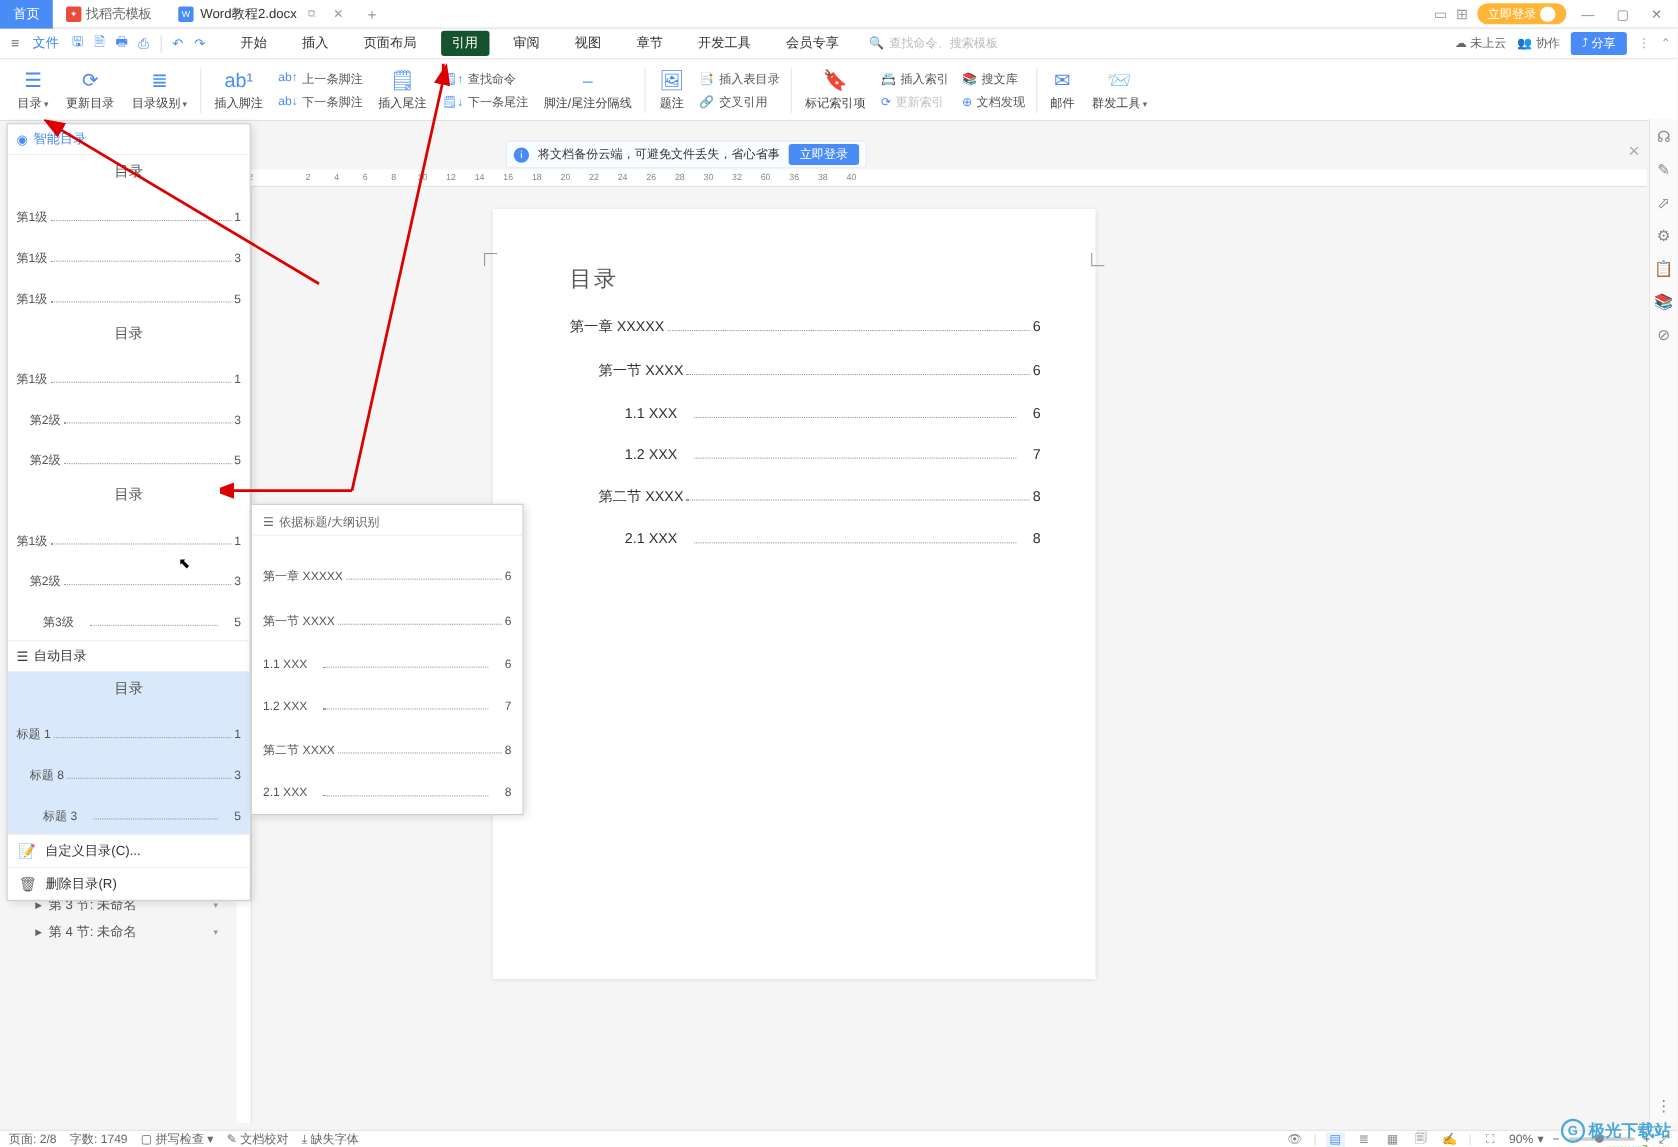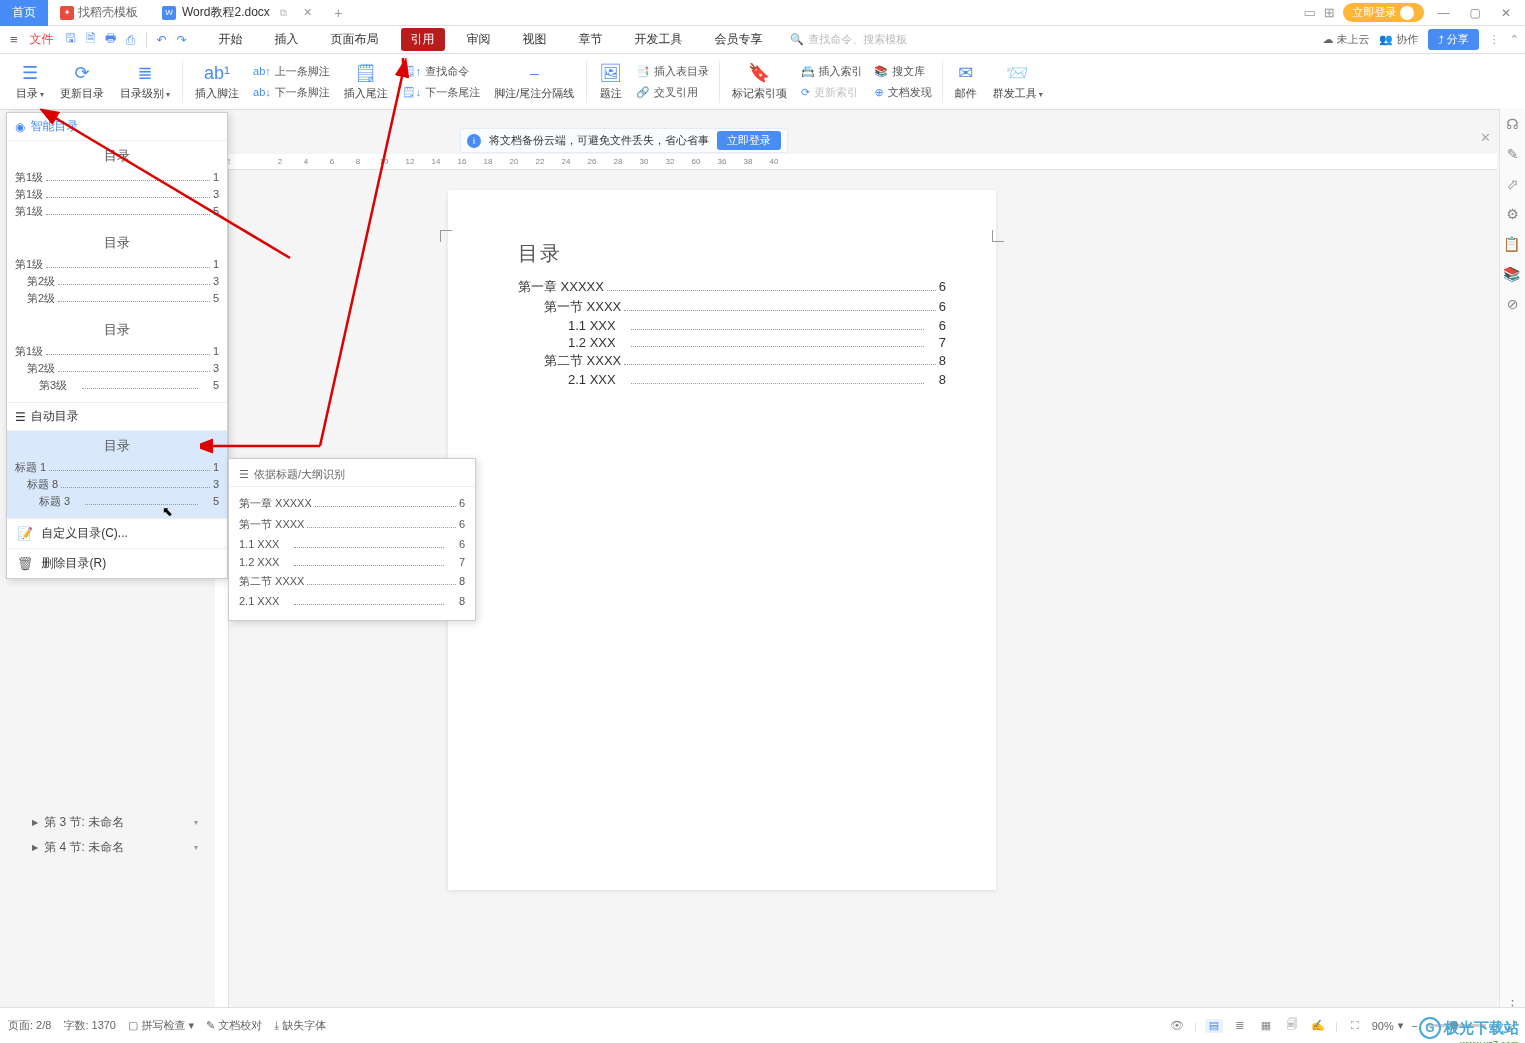--- a/index.html
+++ b/index.html
@@ -25,7 +25,7 @@
 
 .menubar { height: 28px; background: #fff; display: flex; align-items: center; border-bottom: 1px solid #e0e0e0; padding: 0 6px; gap: 2px; }
 .menubar .ham { font-size: 13px; color: #666; padding: 0 4px; }
-.menubar .file { font-size: 12px; color: #ef4444; padding: 0 6px; }
+.menubar .file { font-size: 12px; color: #3b82f6; padding: 0 6px; }
 .qat-icon { width: 18px; height: 18px; display: inline-flex; align-items: center; justify-content: center; color: #4a8cf5; font-size: 12px; }
 .qat-sep { width: 1px; height: 16px; background: #ddd; margin: 0 4px; }
 .menu-tabs { display: flex; margin-left: 16px; gap: 12px; }

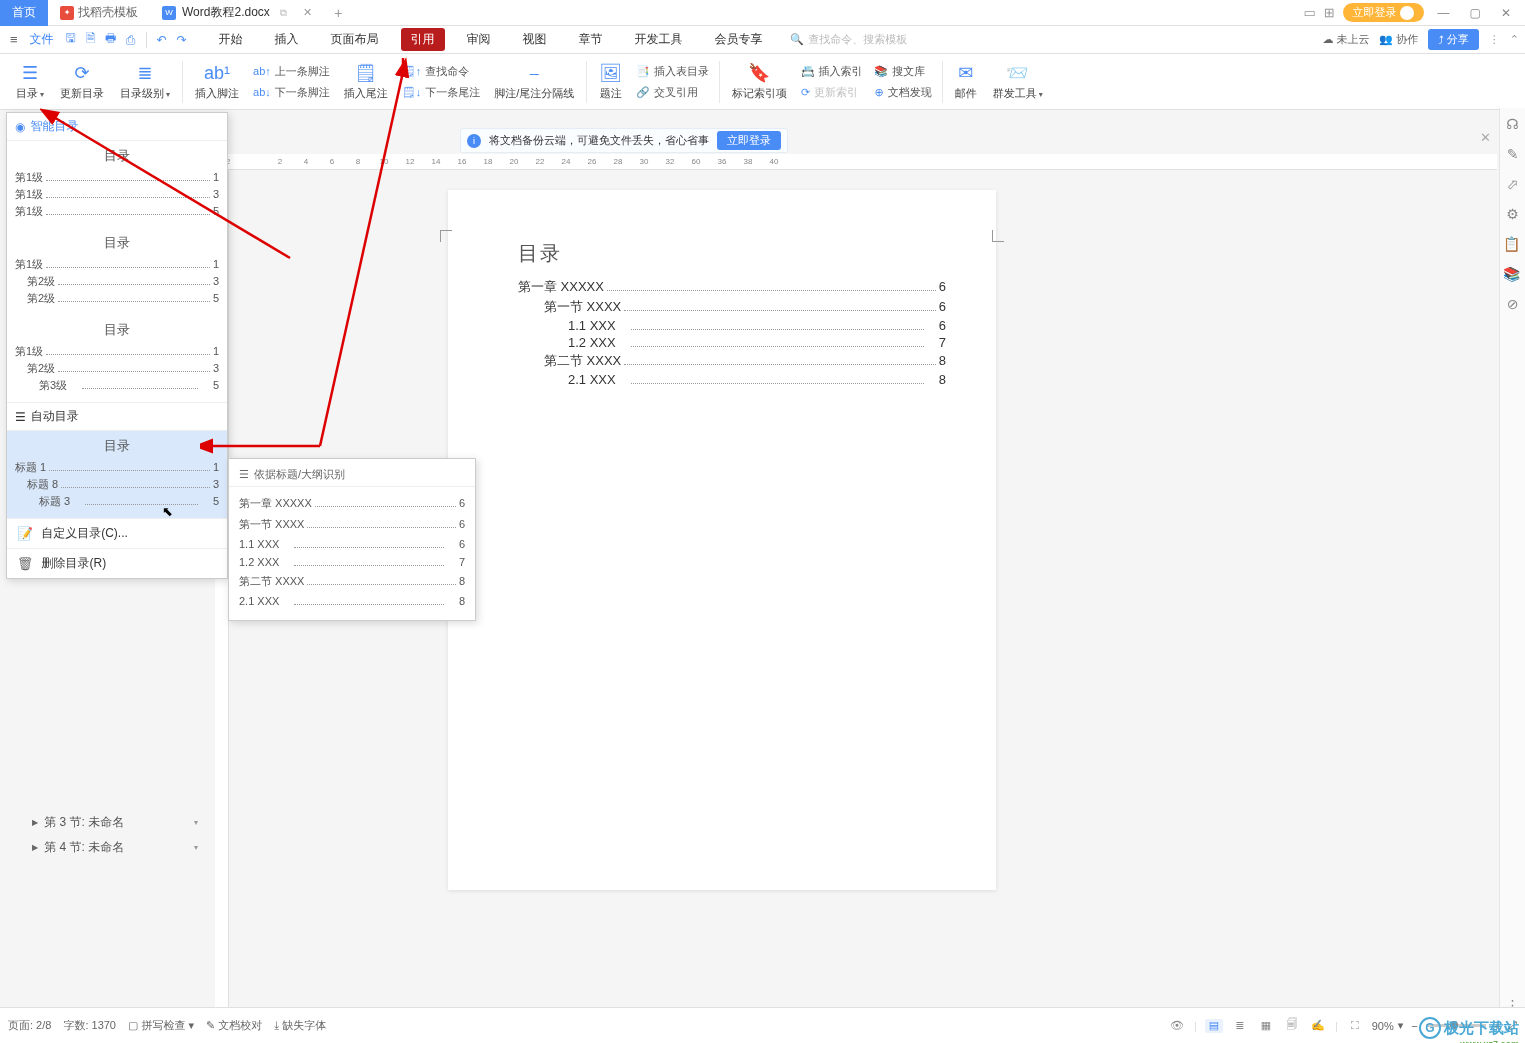--- a/index.html
+++ b/index.html
@@ -30,7 +30,7 @@
 .qat-sep { width: 1px; height: 16px; background: #ddd; margin: 0 4px; }
 .menu-tabs { display: flex; margin-left: 16px; gap: 12px; }
 .menu-tab { padding: 3px 10px; font-size: 12px; color: #333; border-radius: 3px; }
-.menu-tab.active { background: #b91c1c; color: #fff; }
+.menu-tab.active { background: #14532d; color: #fff; }
 .menu-search { margin-left: 16px; color: #bbb; font-size: 11px; display: flex; align-items: center; gap: 4px; }
 .menu-right { margin-left: auto; display: flex; align-items: center; gap: 10px; font-size: 11px; color: #666; }
 .menu-right .share-btn { background: #4a8cf5; color: #fff; padding: 3px 10px; border-radius: 3px; display: flex; align-items: center; gap: 3px; }

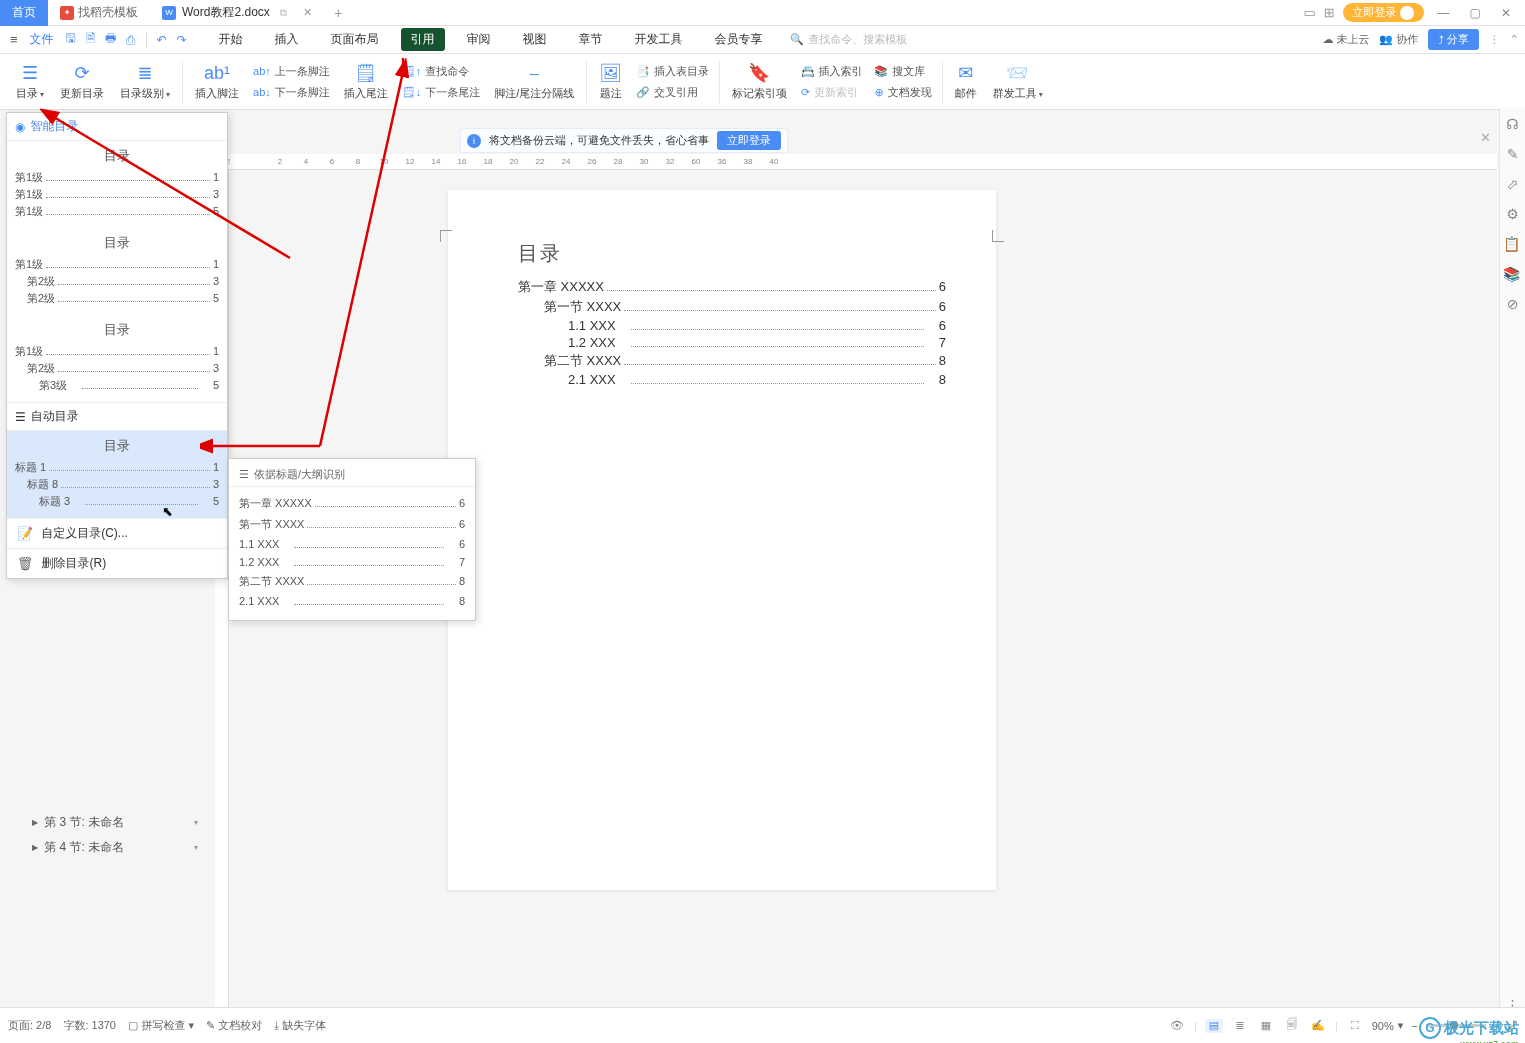--- a/index.html
+++ b/index.html
@@ -58,7 +58,7 @@
 .toc-section-header .hicon { font-size: 12px; }
 .toc-style { padding: 4px 8px 8px 8px; }
 .toc-style-title { text-align: center; color: #555; font-size: 13px; padding: 2px 0 4px; }
-.toc-line { display: flex; align-items: baseline; font-size: 11px; color: #555; padding: 1px 0; }
+.toc-line { display: flex; align-items: baseline; font-size: 11px; color: #555; padding: 1px 0; margin-top: 20px; }
 .toc-line .lbl { white-space: nowrap; }
 .toc-line .dots { flex: 1; border-bottom: 1px dotted #999; margin: 0 3px; height: 8px; }
 .toc-line .pg { white-space: nowrap; }

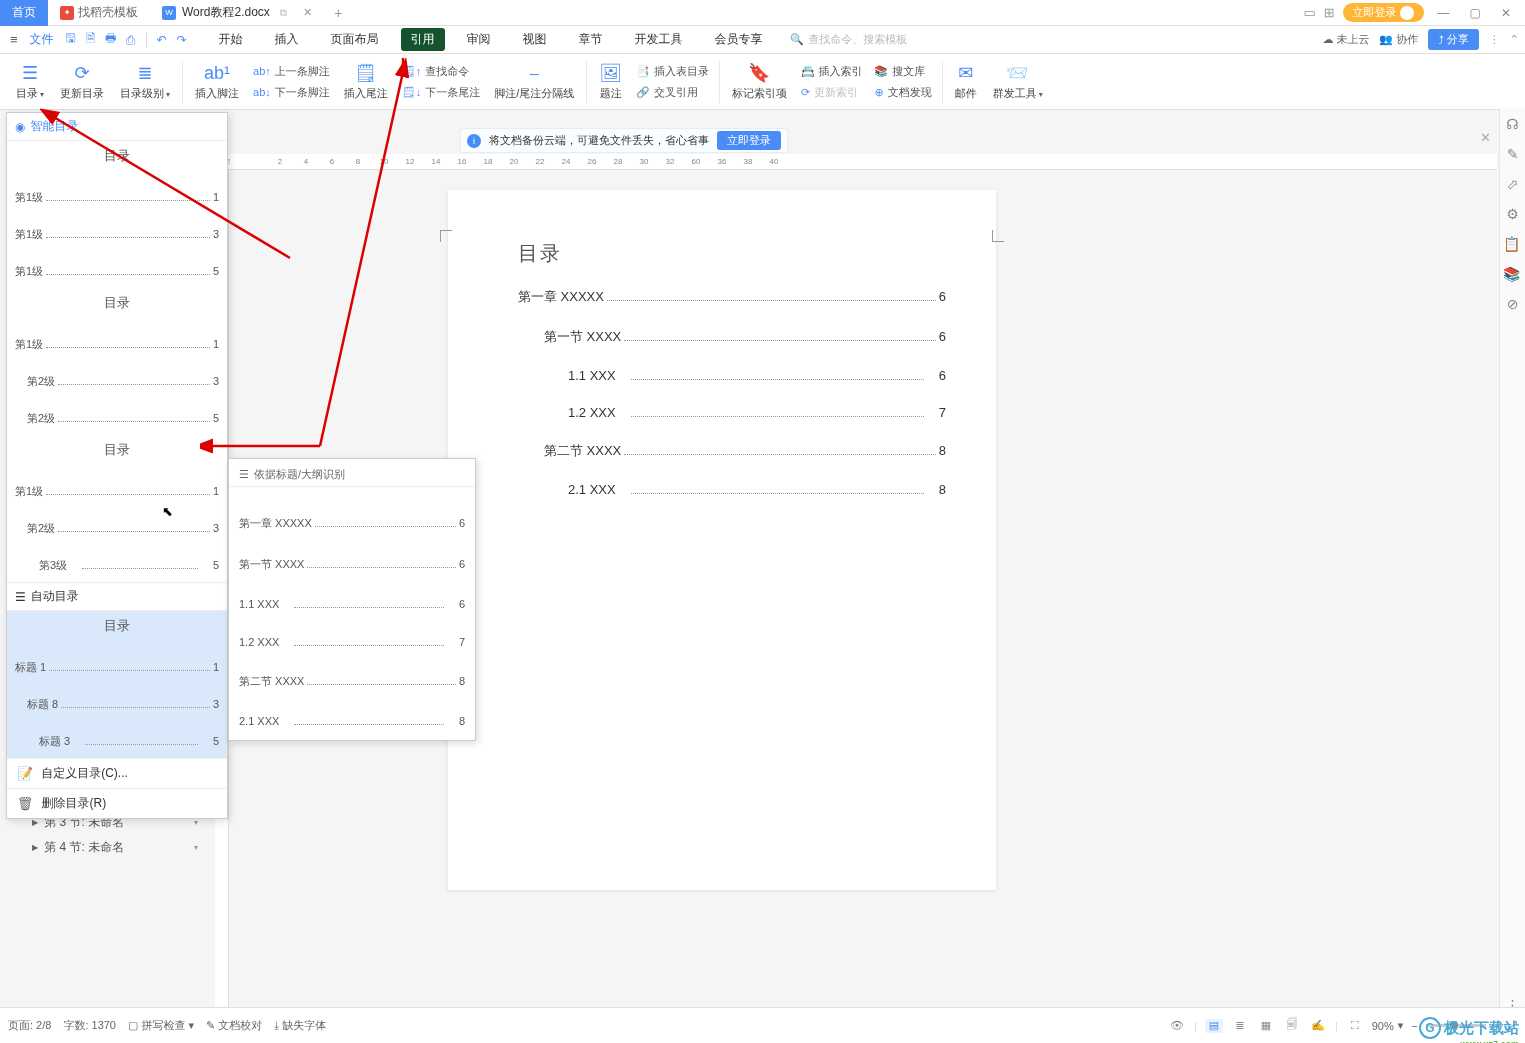--- a/index.html
+++ b/index.html
@@ -102,7 +102,7 @@
 .right-side { position: absolute; right: 0; top: 108px; width: 26px; bottom: 22px; background: #fafafa; border-left: 1px solid #e5e5e5; display: flex; flex-direction: column; align-items: center; padding-top: 8px; gap: 14px; color: #888; font-size: 14px; }
 
 
-.statusbar { position: absolute; left: 0; right: 0; bottom: 0; height: 36px; background: #fff; border-top: 1px solid #e0e0e0; display: flex; align-items: center; padding: 0 8px; font-size: 11px; color: #666; gap: 12px; }
+.statusbar { position: absolute; left: 0; right: 0; bottom: 0; height: 16px; background: #fff; border-top: 1px solid #e0e0e0; display: flex; align-items: center; padding: 0 8px; font-size: 11px; color: #666; gap: 12px; }
 .statusbar .sright { margin-left: auto; display: flex; align-items: center; gap: 8px; }
 .statusbar .mode-icon { width: 18px; height: 14px; display: inline-flex; align-items: center; justify-content: center; border: 1px solid transparent; color: #888; }
 .statusbar .mode-icon.active { background: #eaf2fd; color: #4a8cf5; border-radius: 2px; }

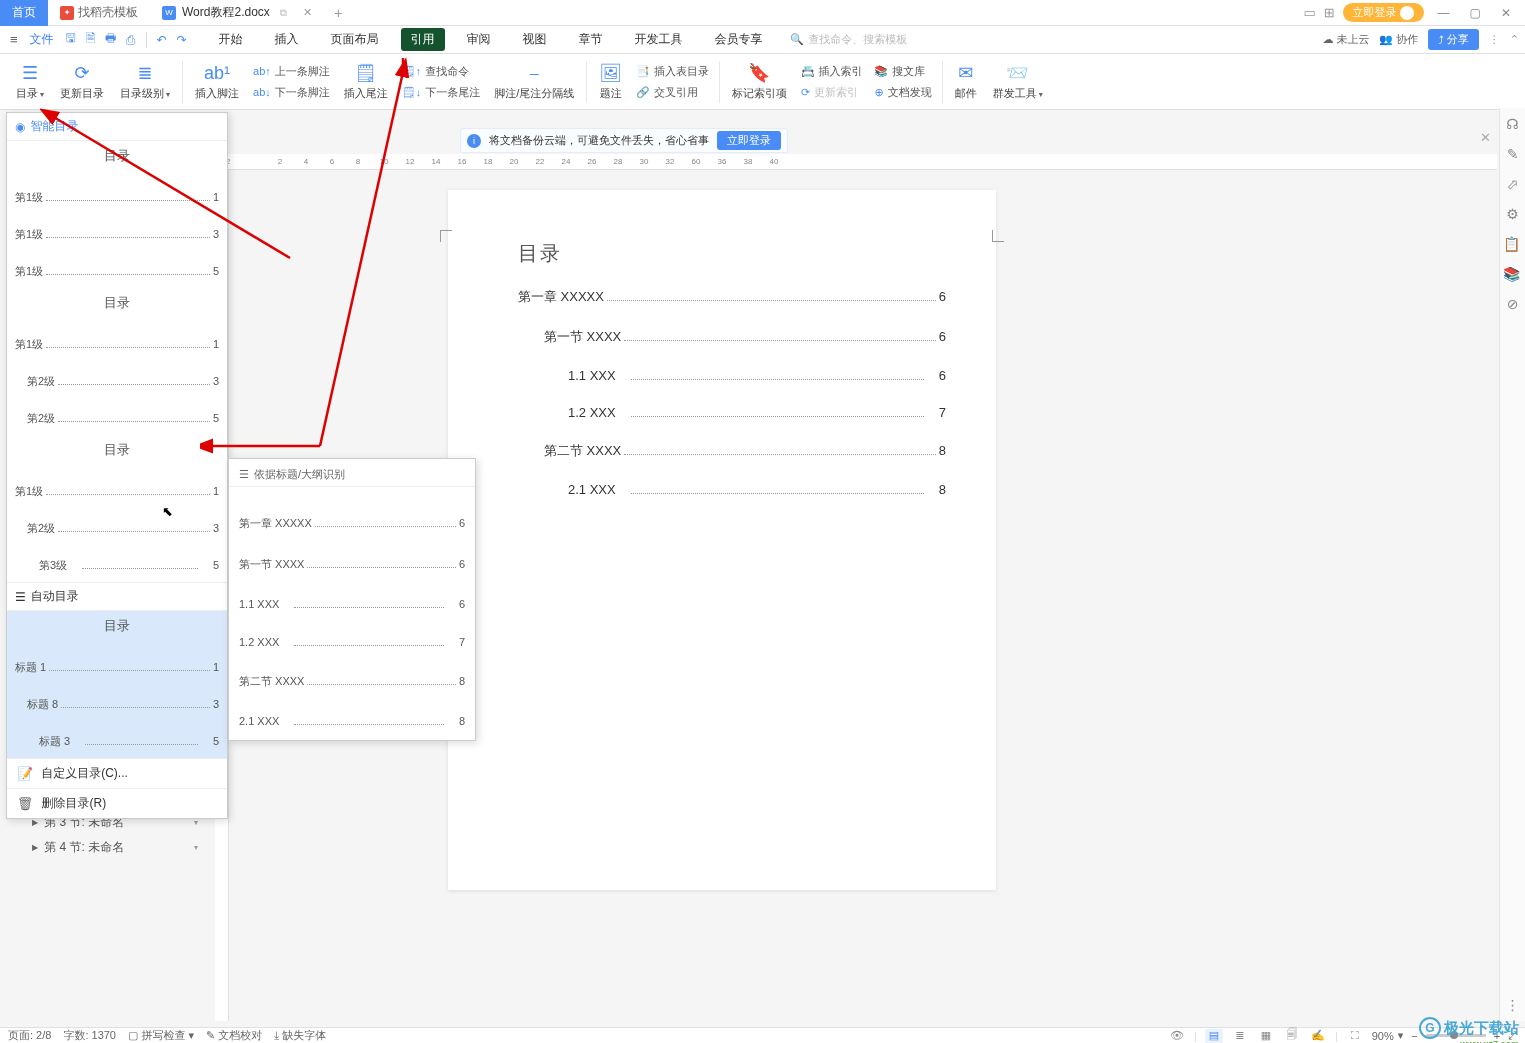--- a/index.html
+++ b/index.html
@@ -538,7 +538,7 @@
 
 <div class="statusbar">
   <span>页面: 2/8</span>
-  <span>字数: 1370</span>
+  <span>字数: 1749</span>
   <span>▢ <span>拼写检查</span> ▾</span>
   <span>✎ <span>文档校对</span></span>
   <span>⤓ <span>缺失字体</span></span>

